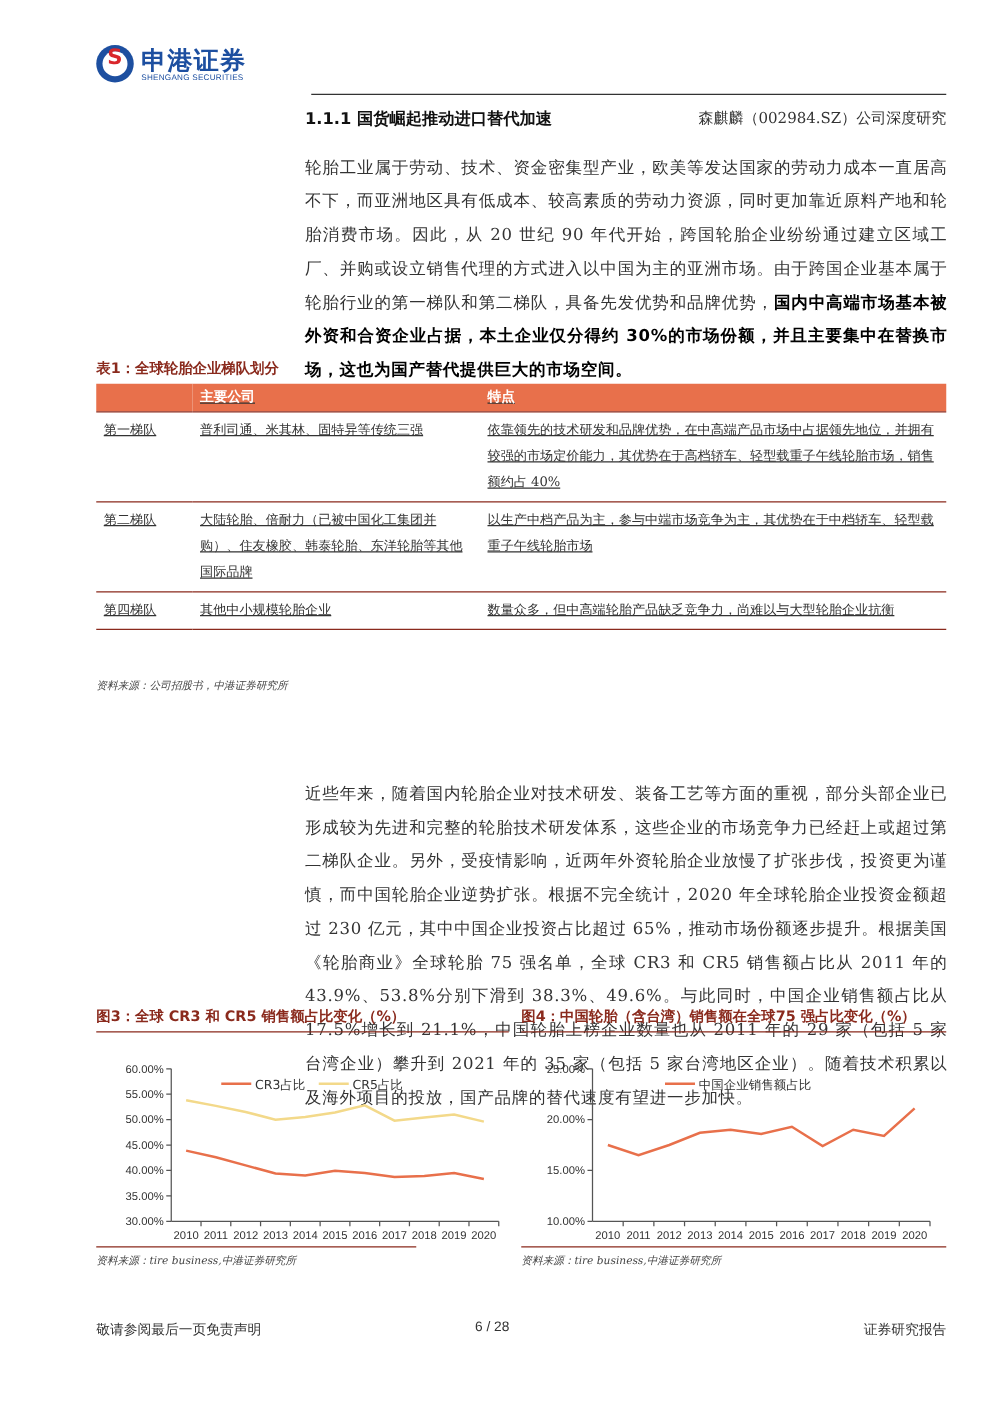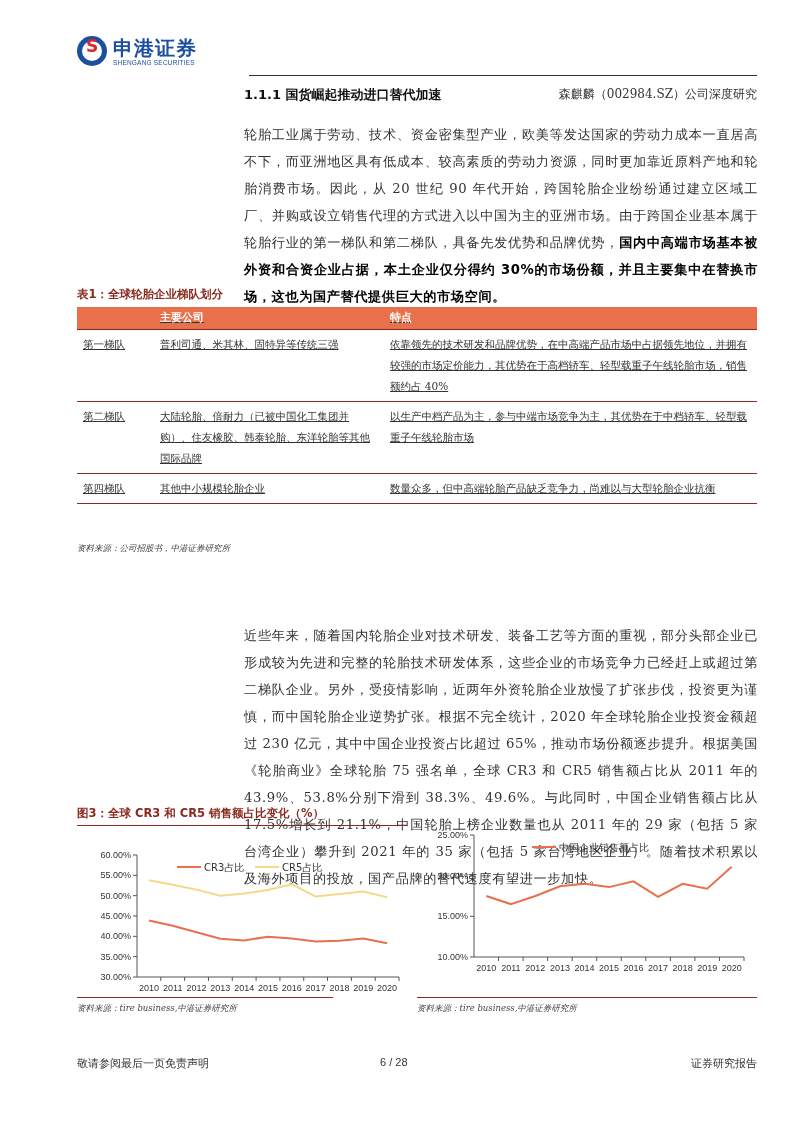--- a/index.html
+++ b/index.html
@@ -153,6 +153,7 @@
 </div>
 
 <div class="fig fig2">
+  <div class="fig-title">图4：中国轮胎（含台湾）销售额在全球75 强占比变化（%）</div>
   <svg id="chart2" width="340" height="165">
       <line x1="57" y1="25" x2="57" y2="147" stroke="#555" stroke-width="1"></line>
       <line x1="57" y1="147" x2="327" y2="147" stroke="#555" stroke-width="1"></line>

